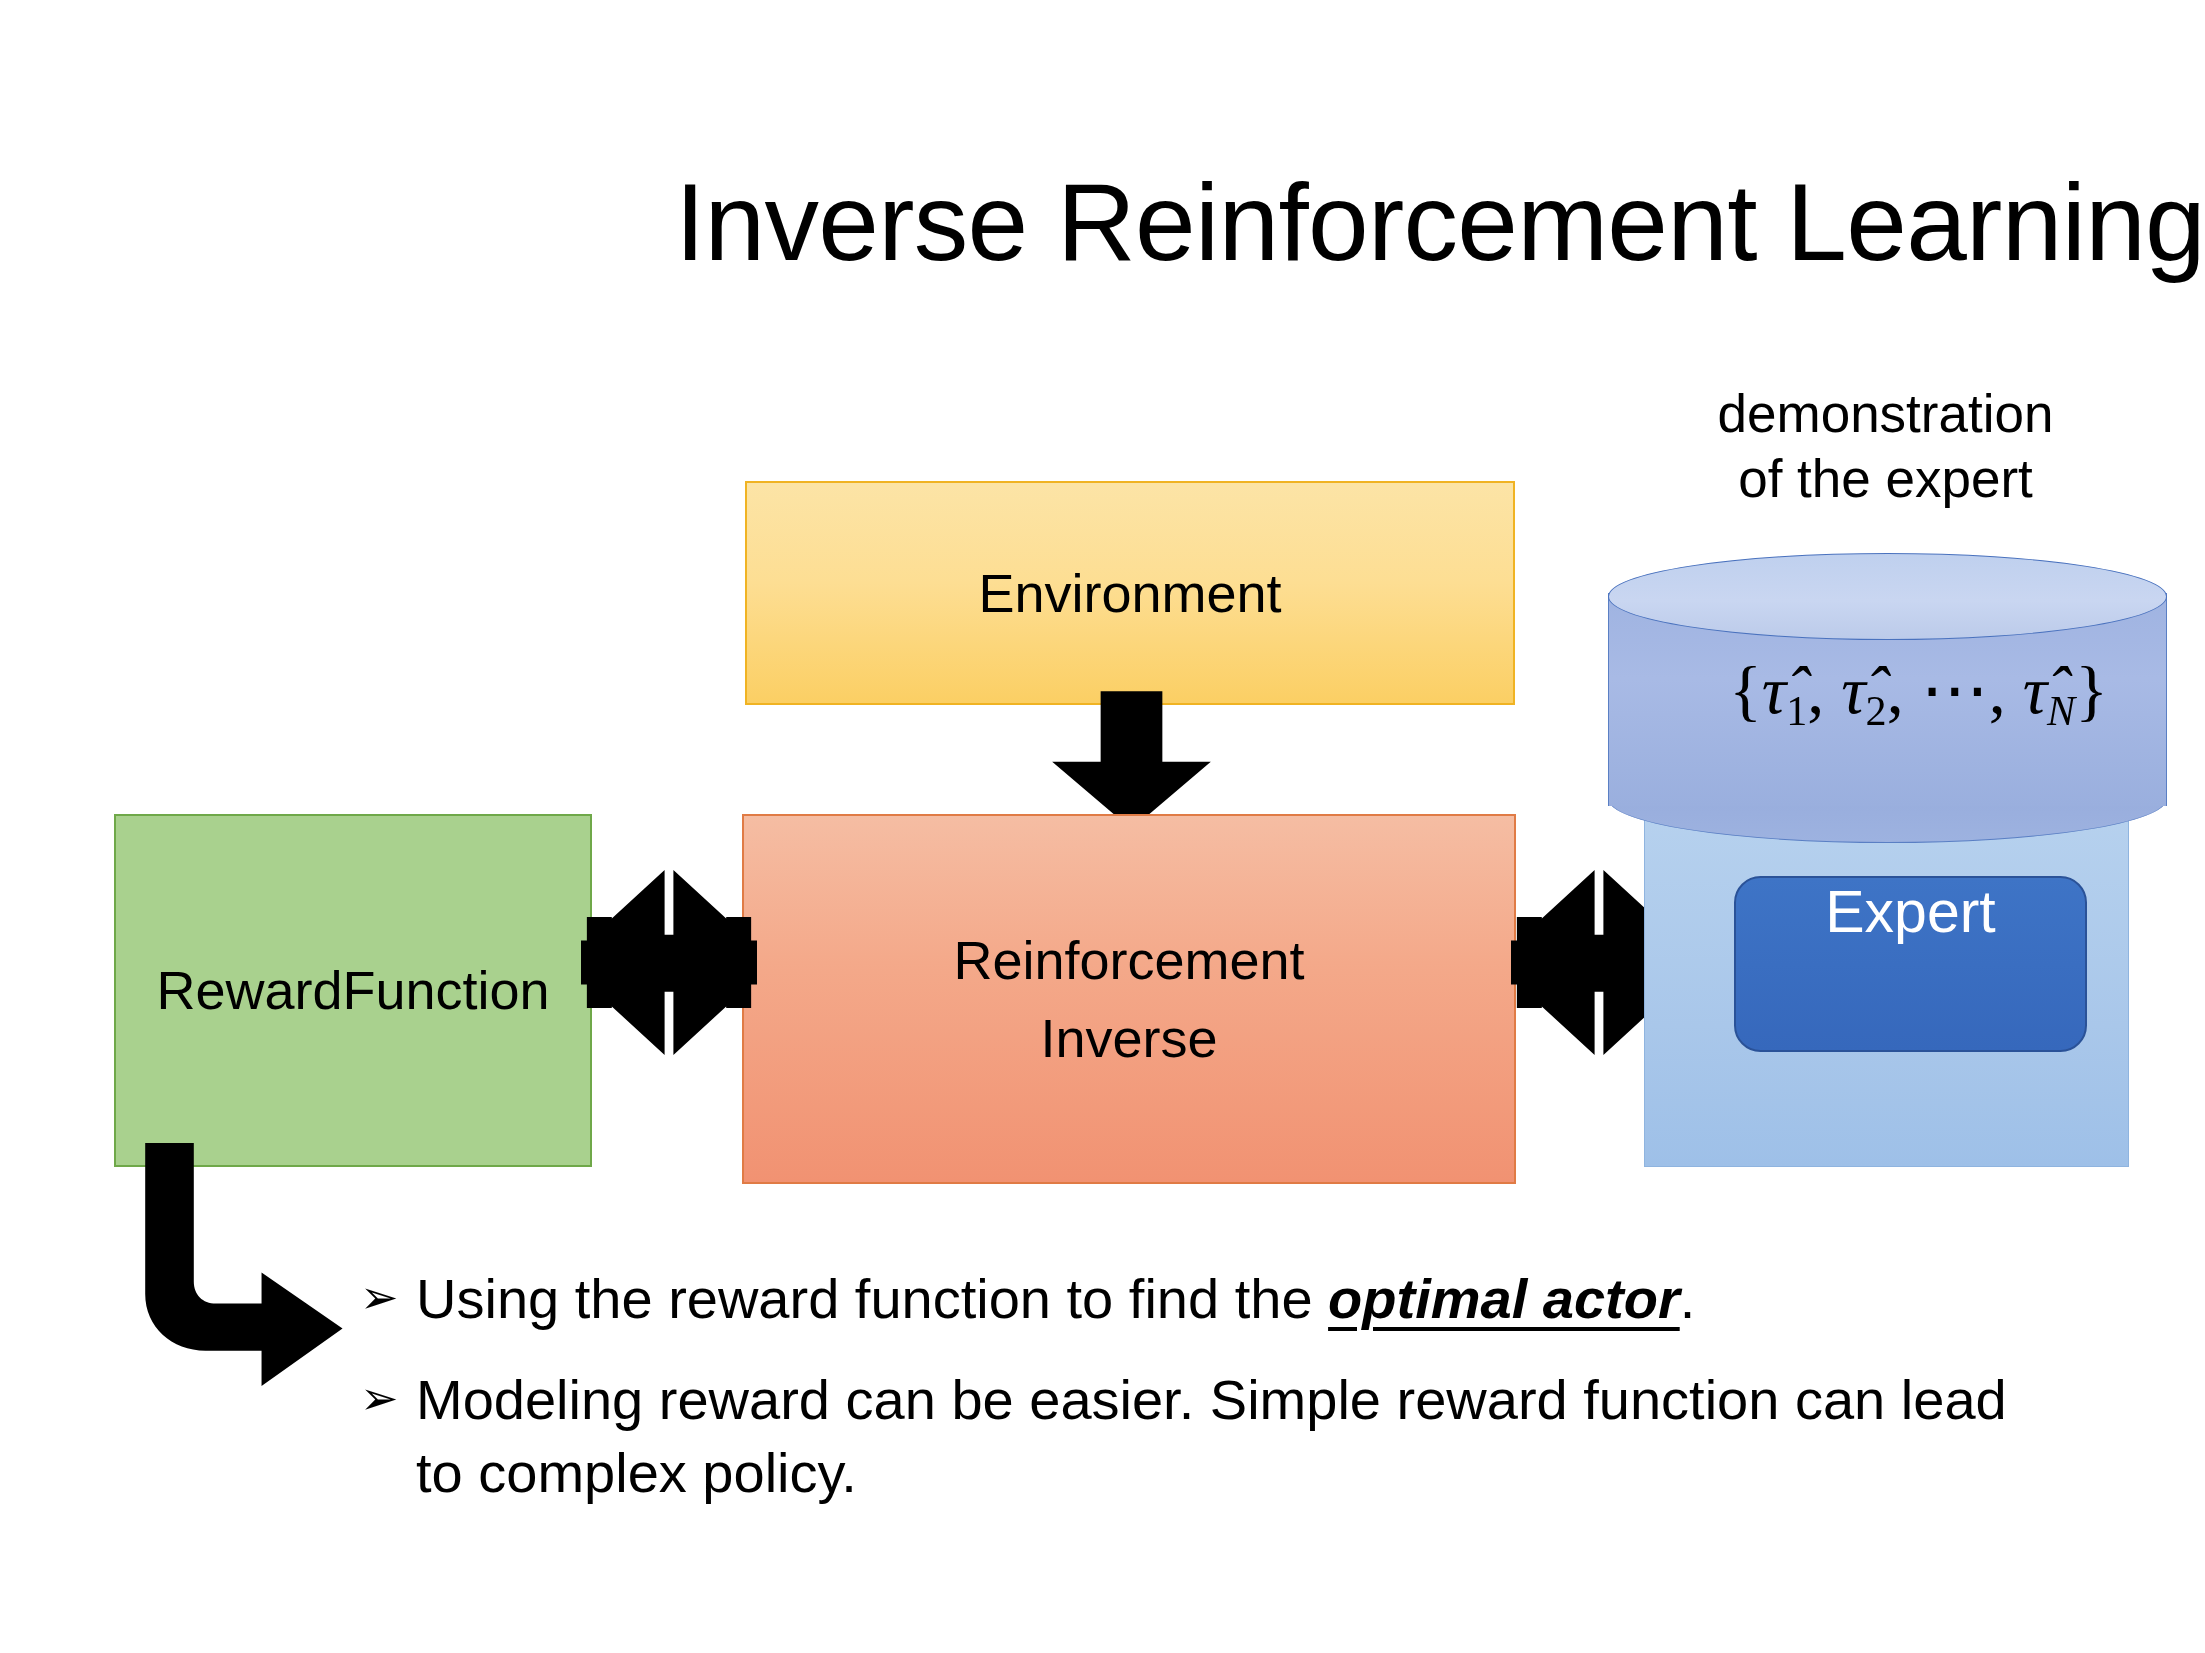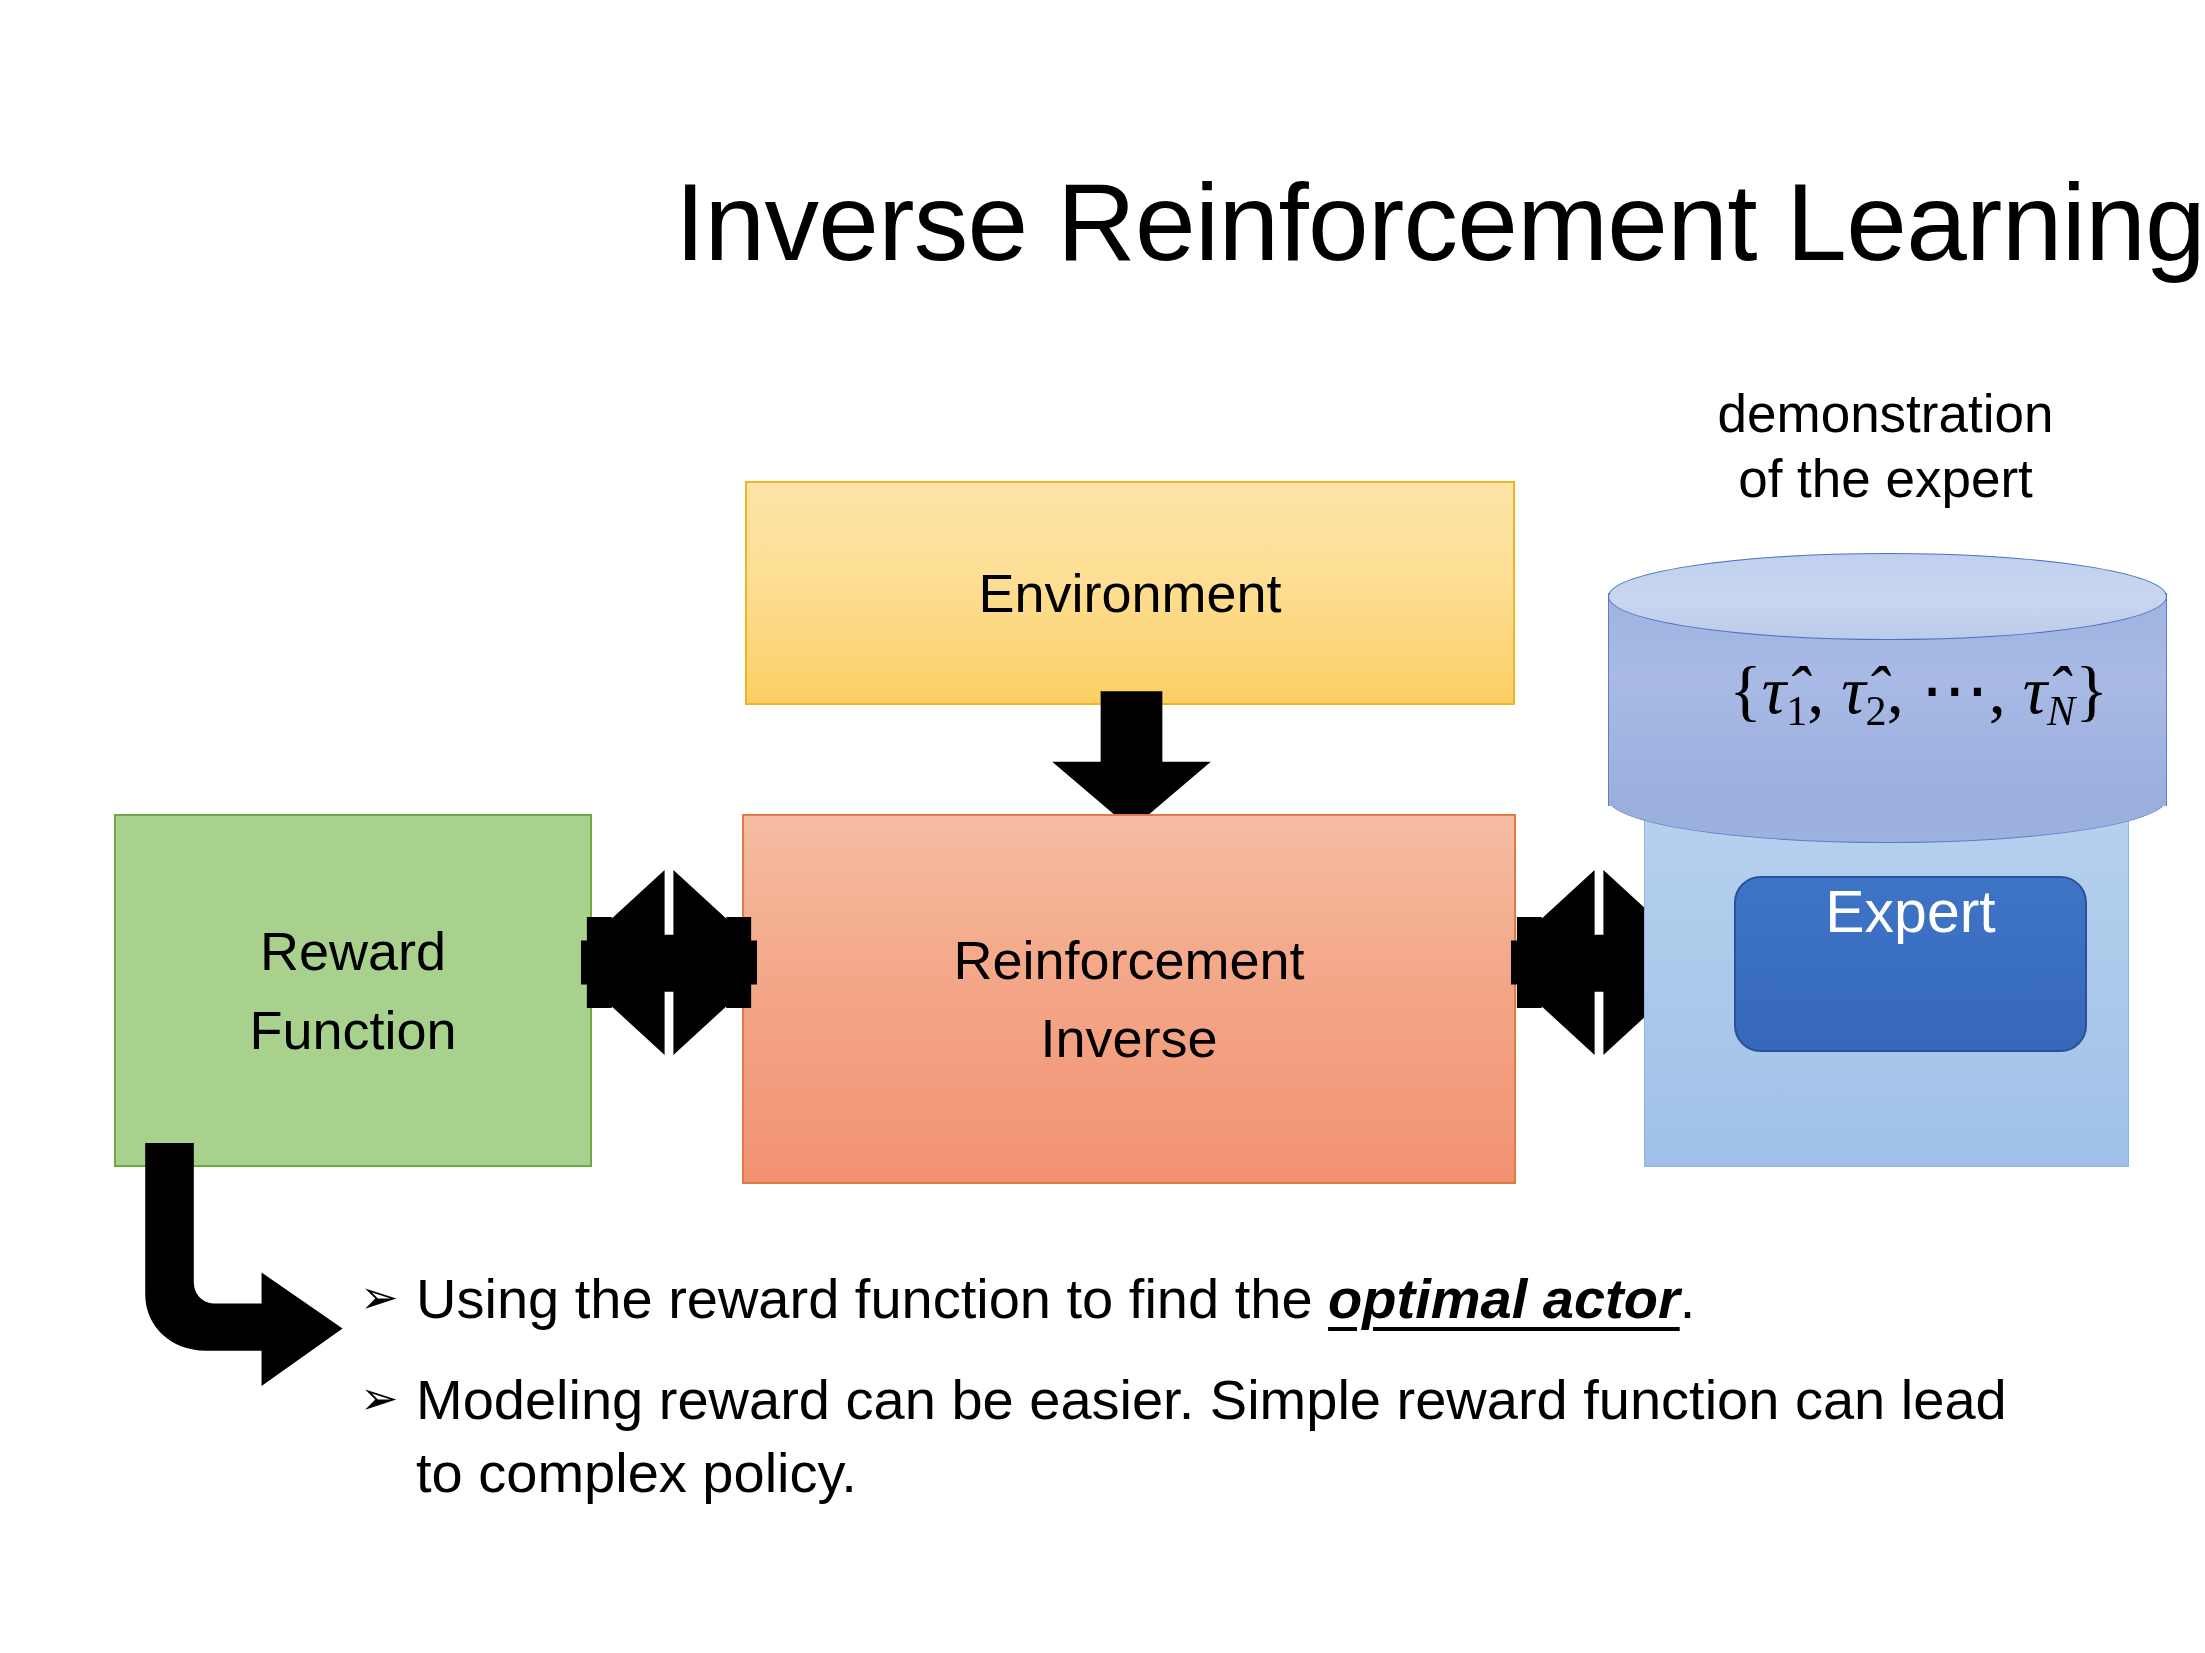--- a/index.html
+++ b/index.html
@@ -72,7 +72,6 @@
     border: 2.2px solid #6FA849;
     font-size: 54px;
     line-height: 1.45;
-    flex-direction: column;
   }
 
   

